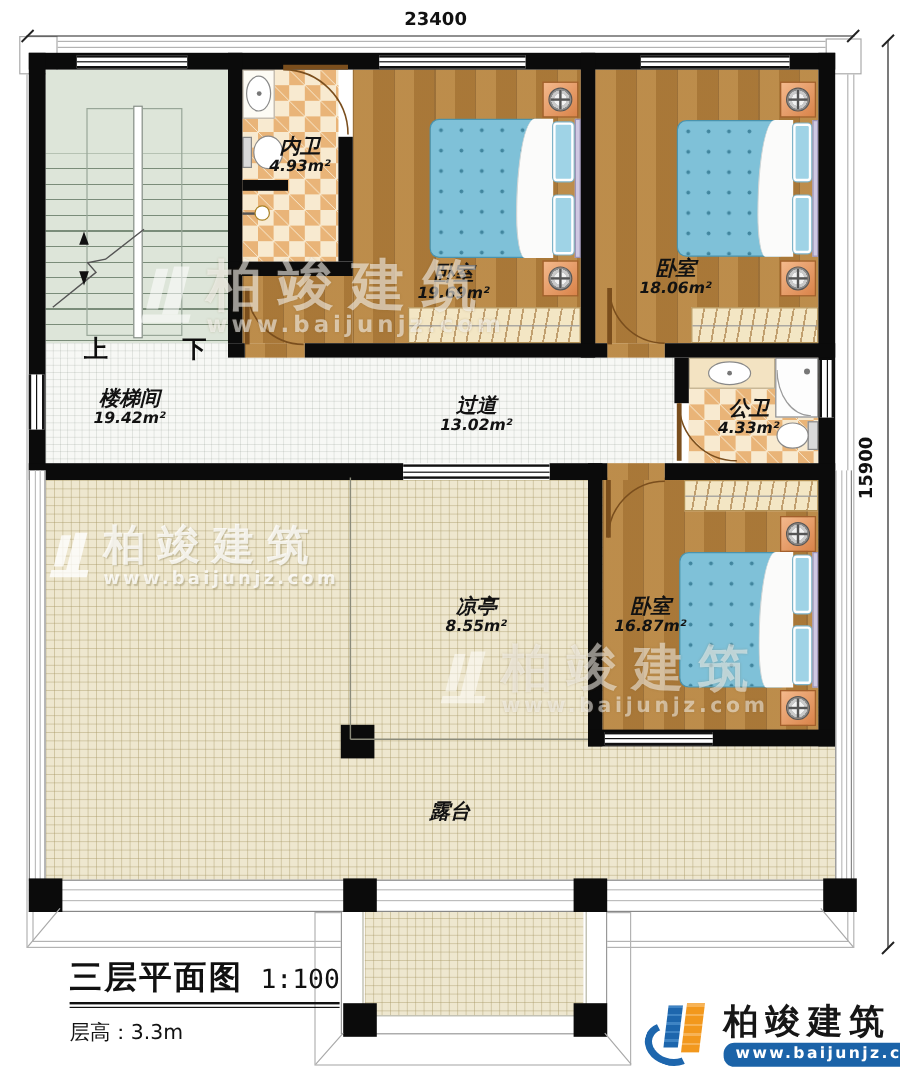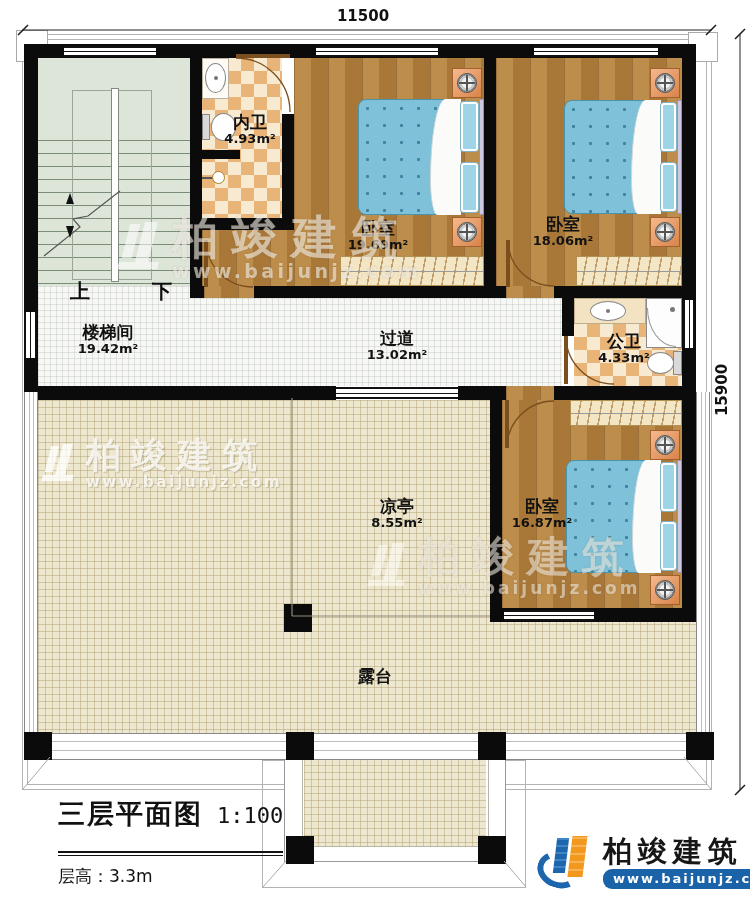--- a/index.html
+++ b/index.html
@@ -127,7 +127,7 @@
   <div class="notch" style="left:16px;top:30px;width:32px;height:32px;"></div>
   <div class="notch" style="left:688px;top:32px;width:30px;height:30px;"></div>
 
-  <div class="dim-top">11500</div>
+  <div class="dim-top">23400</div>
   <div class="dim-right">15900</div>
 
   <div class="floor terrace" style="left:38px;top:400px;width:658px;height:335px;"></div>

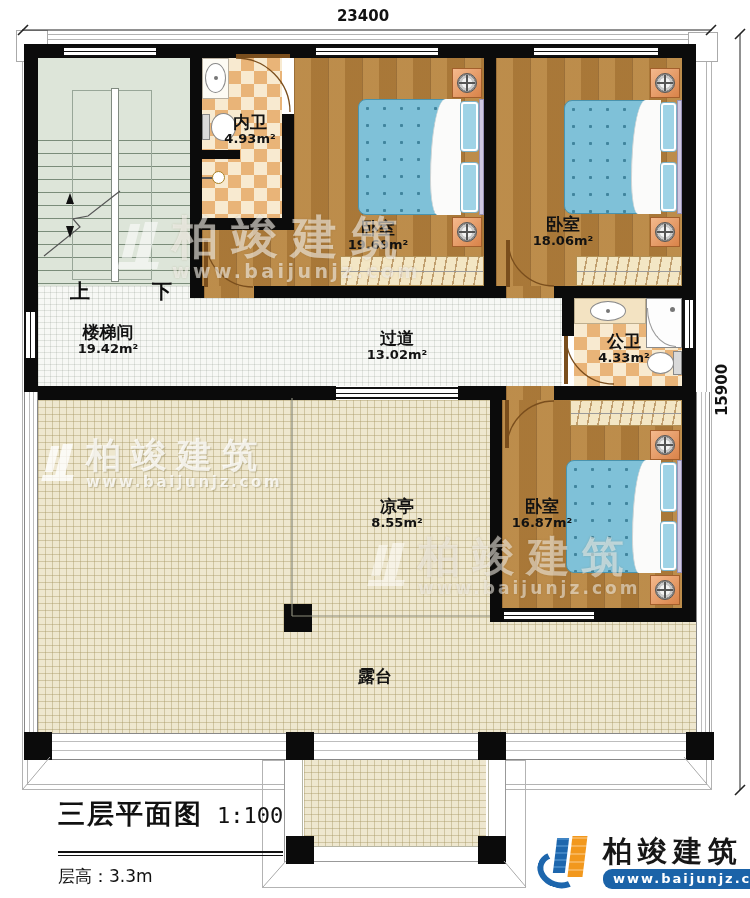--- a/index.html
+++ b/index.html
@@ -80,7 +80,7 @@
      border-bottom:1px solid #999;border-bottom-left-radius:100% 100%;box-sizing:border-box;}
   .ring{background:#fff;border:1.5px solid #a98125;border-radius:50%;}
   
-  .rlabel{position:absolute;transform:translate(-50%,-50%);text-align:center;z-index:30;color:#121212;line-height:1.12;}
+  .rlabel{position:absolute;transform:translate(-50%,-50%);text-align:center;z-index:30;color:#121212;line-height:1.12;font-style:italic;}
   .rn{font-size:17px;font-weight:bold;}
   .ra{font-size:13px;font-weight:bold;}
   .dim-top{position:absolute;left:363px;top:16px;transform:translate(-50%,-50%);font-size:15px;font-weight:bold;color:#111;z-index:30;}

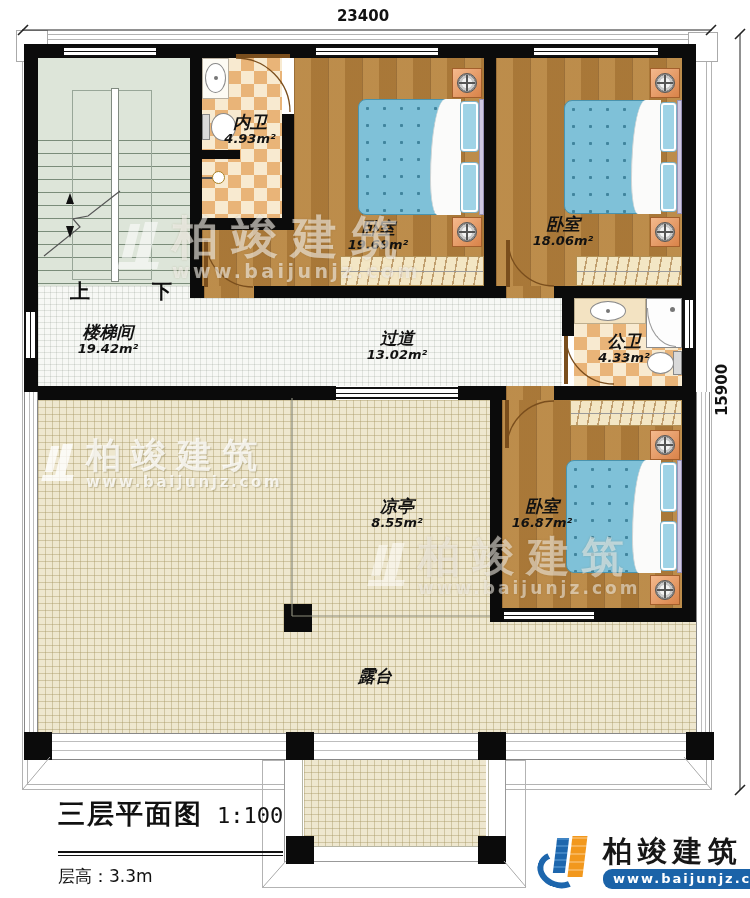--- a/index.html
+++ b/index.html
@@ -98,7 +98,7 @@
   .wm3{color:rgba(255,255,255,.5);text-shadow:0 0 2px rgba(120,90,40,.25);}
   
   .tblock{position:absolute;left:58px;top:796px;z-index:40;color:#111;}
-  .tline{display:flex;align-items:baseline;gap:14px;border-bottom:2px solid #111;padding-bottom:19px;}
+  .tline{display:flex;align-items:baseline;gap:14px;border-bottom:2px solid #111;padding-bottom:3px;}
   .tline2{height:1px;background:#111;margin-top:2px;}
   .tb-title{font-size:27px;font-weight:bold;letter-spacing:2px;}
   .tb-scale{font-size:22px;font-family:"DejaVu Sans Mono","Liberation Mono",monospace;}

